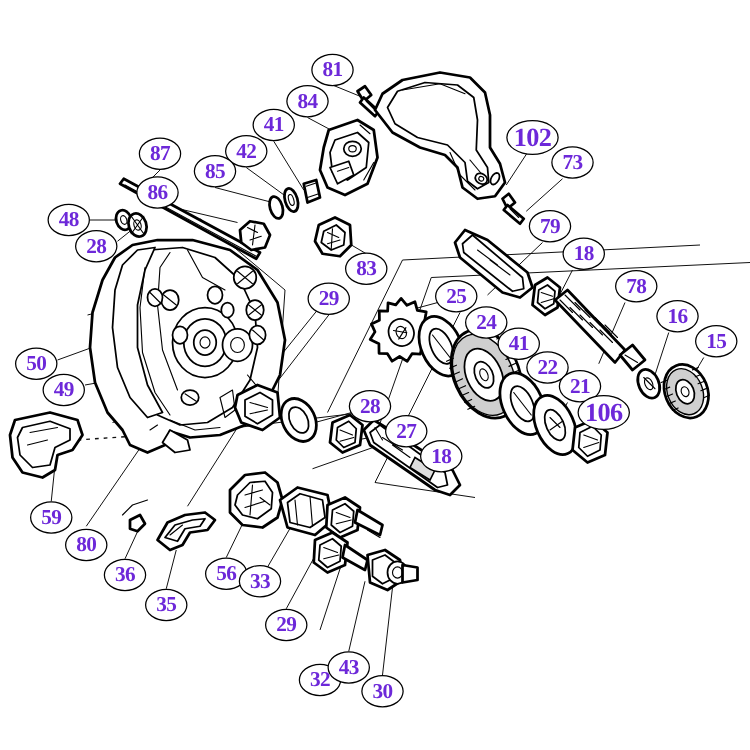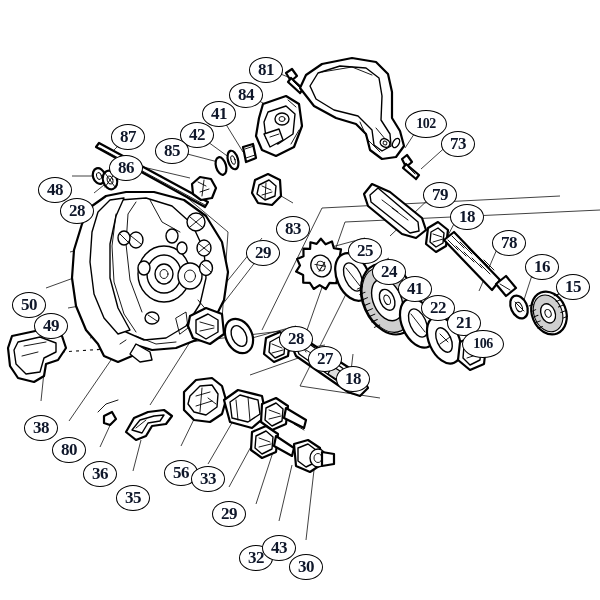--- a/index.html
+++ b/index.html
@@ -12,7 +12,7 @@
     border:1.6px solid #000;
     border-radius:50%;
     background:#ffffff;
-    color:#0f172a;
+    color:#6d28d9;
     font-family:"Liberation Serif", serif;
     font-weight:700;
     display:flex;
@@ -21,7 +21,6 @@
     box-sizing:border-box;
     letter-spacing:-0.5px;
     user-select:none;
-    margin-top:14px;
   }
   .c2{width:34px;height:26px;font-size:17px;}
   .c3{width:42px;height:28px;font-size:14px;}

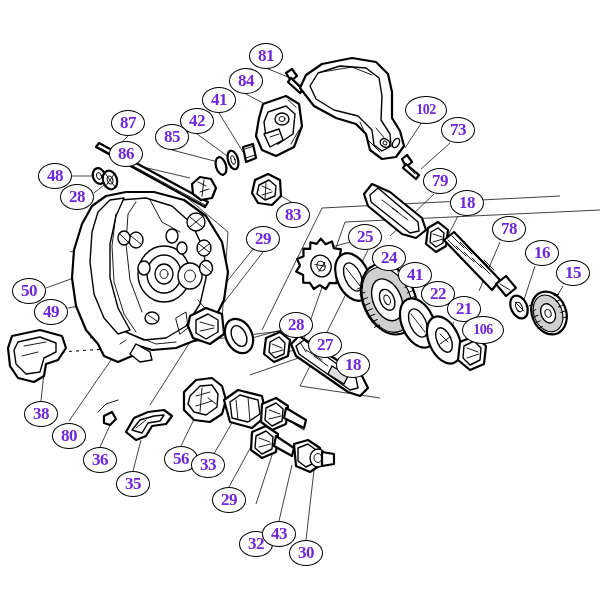--- a/index.html
+++ b/index.html
@@ -23,7 +23,7 @@
     user-select:none;
   }
   .c2{width:34px;height:26px;font-size:17px;}
-  .c3{width:42px;height:28px;font-size:14px;}
+  .c3{width:42px;height:28px;font-size:21px;}
 </style>
 </head>
 <body>

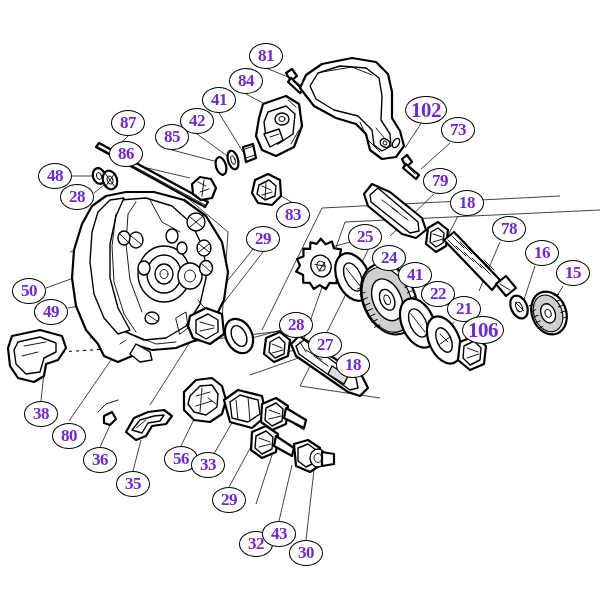--- a/index.html
+++ b/index.html
@@ -399,7 +399,7 @@
   <div class="callout c2" style="left:60px;  top:184px;">28</div>
   <div class="callout c2" style="left:12px;  top:278px;">50</div>
   <div class="callout c2" style="left:34px;  top:299px;">49</div>
-  <div class="callout c2" style="left:24px;  top:401px;">38</div>
+  <div class="callout c2" style="left:24px;  top:401px;">59</div>
   <div class="callout c2" style="left:52px;  top:423px;">80</div>
   <div class="callout c2" style="left:83px;  top:447px;">36</div>
   <div class="callout c2" style="left:116px; top:471px;">35</div>

